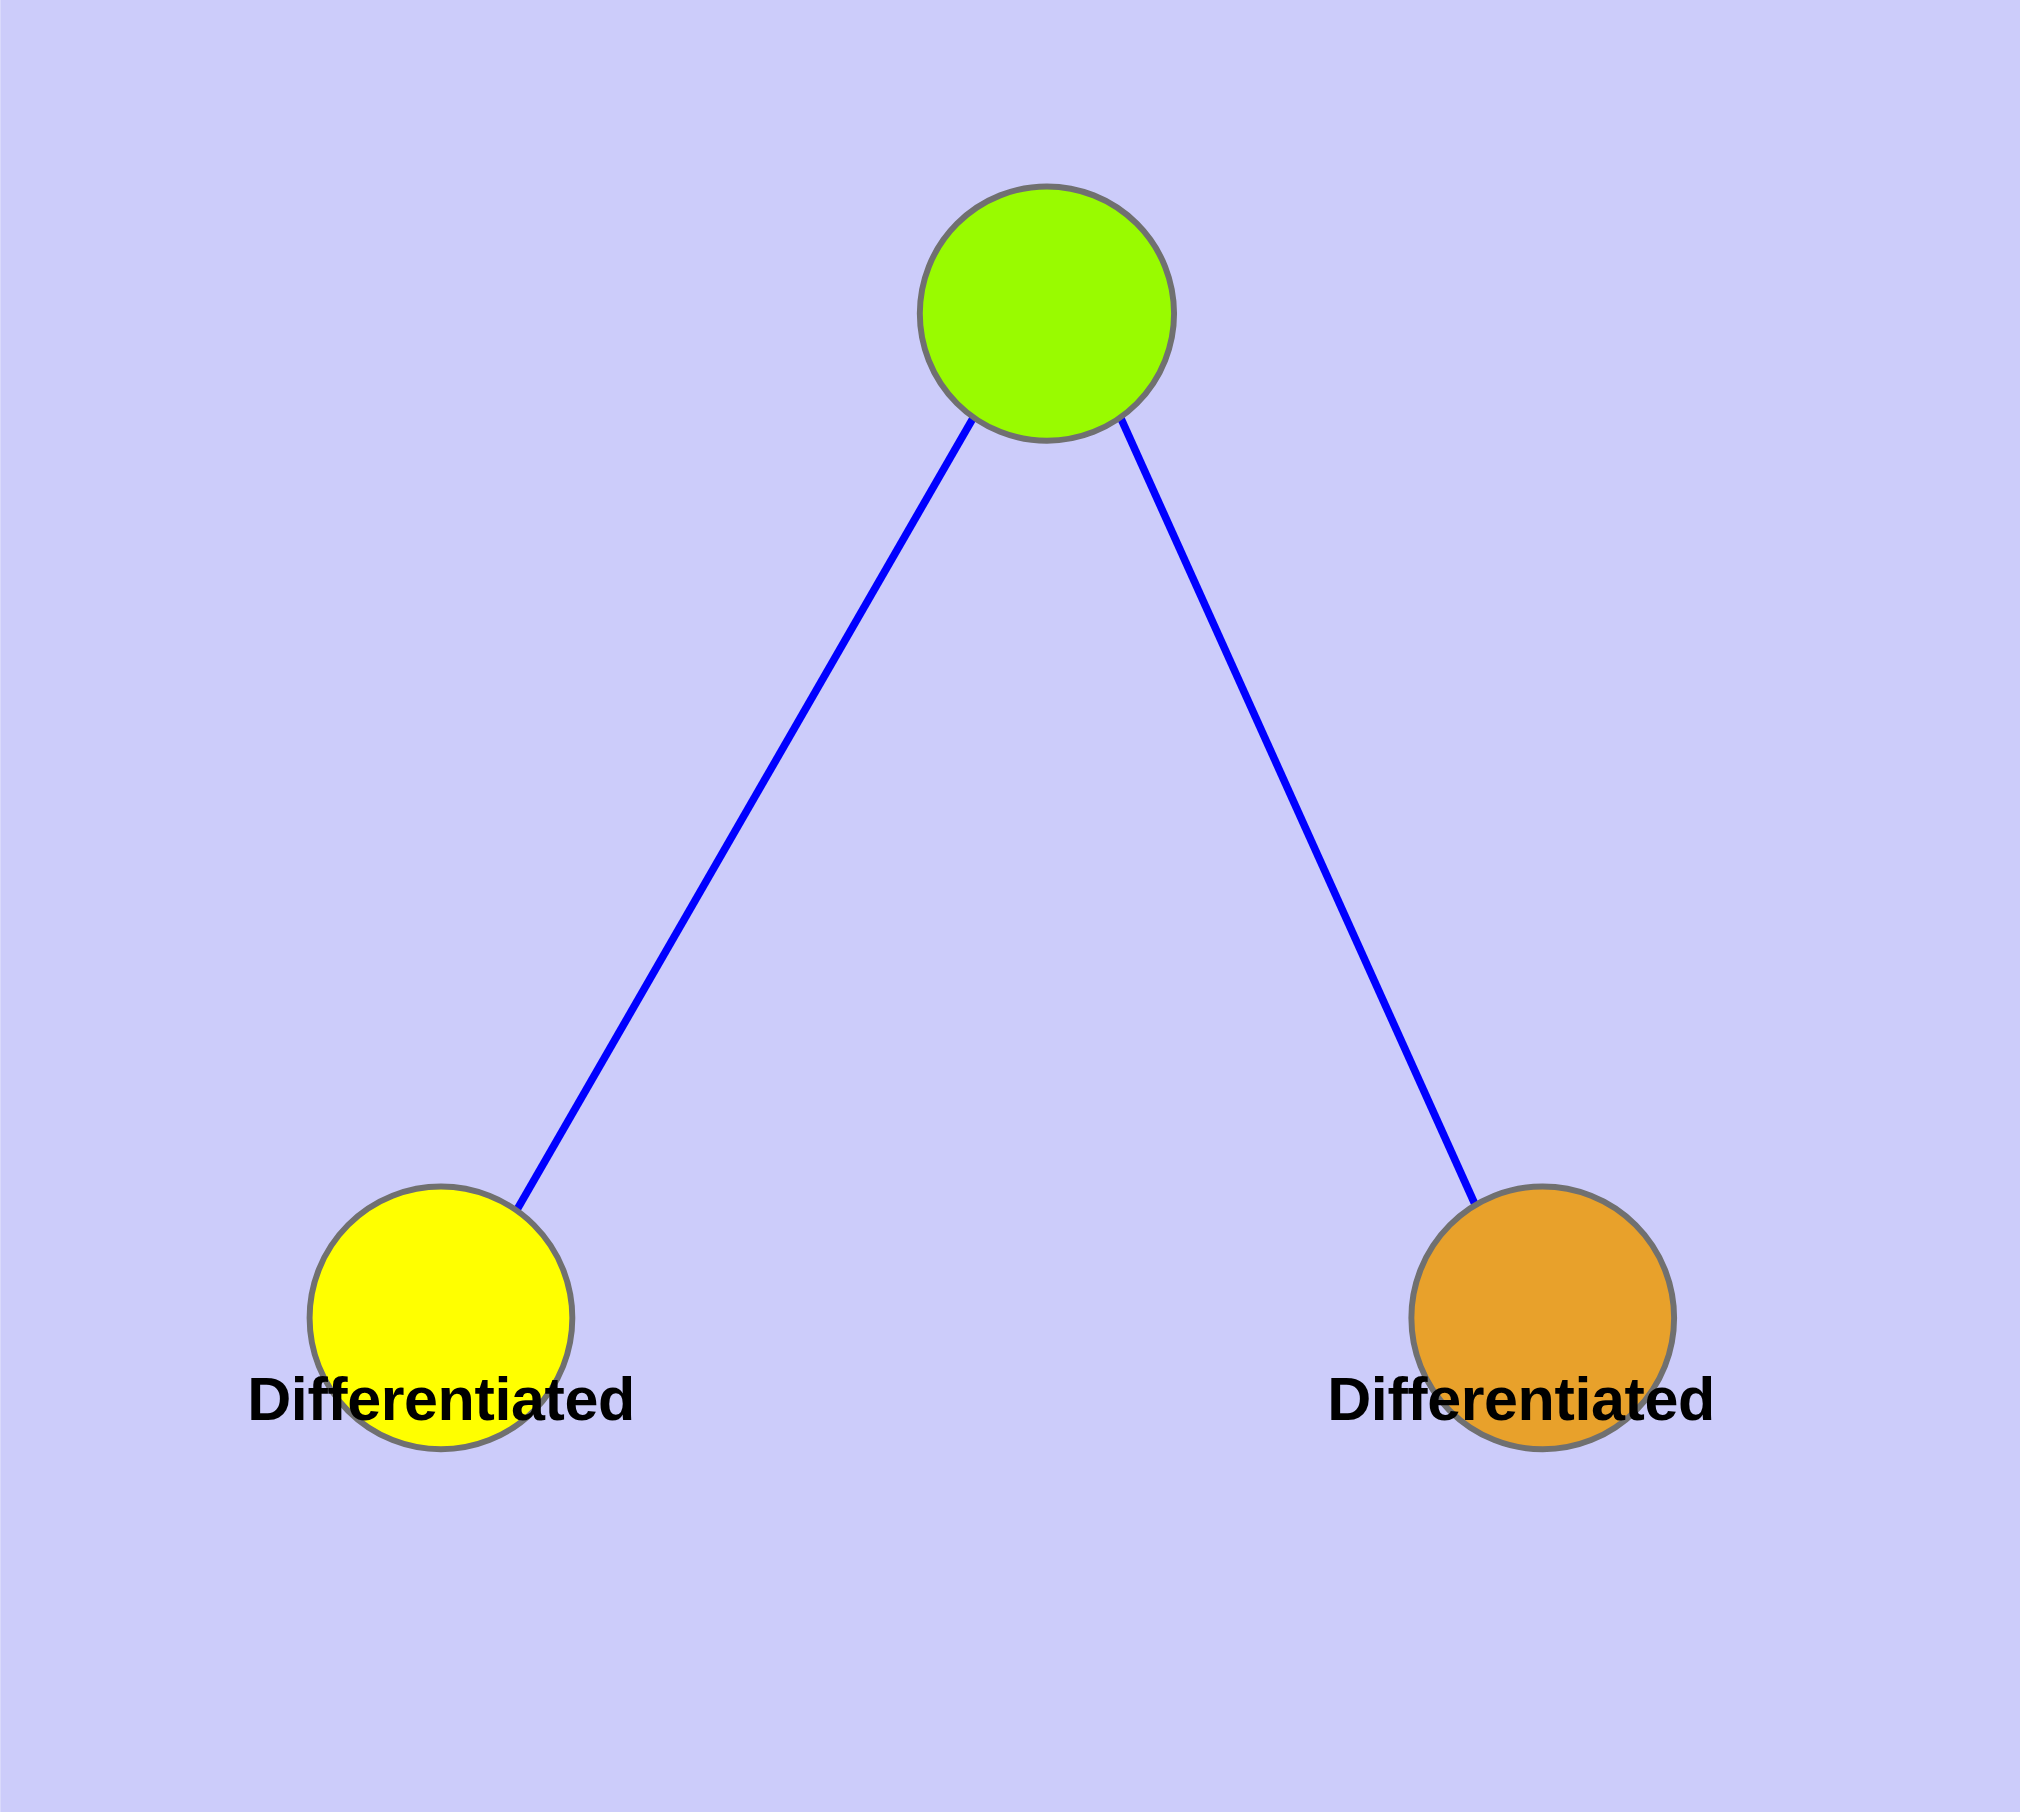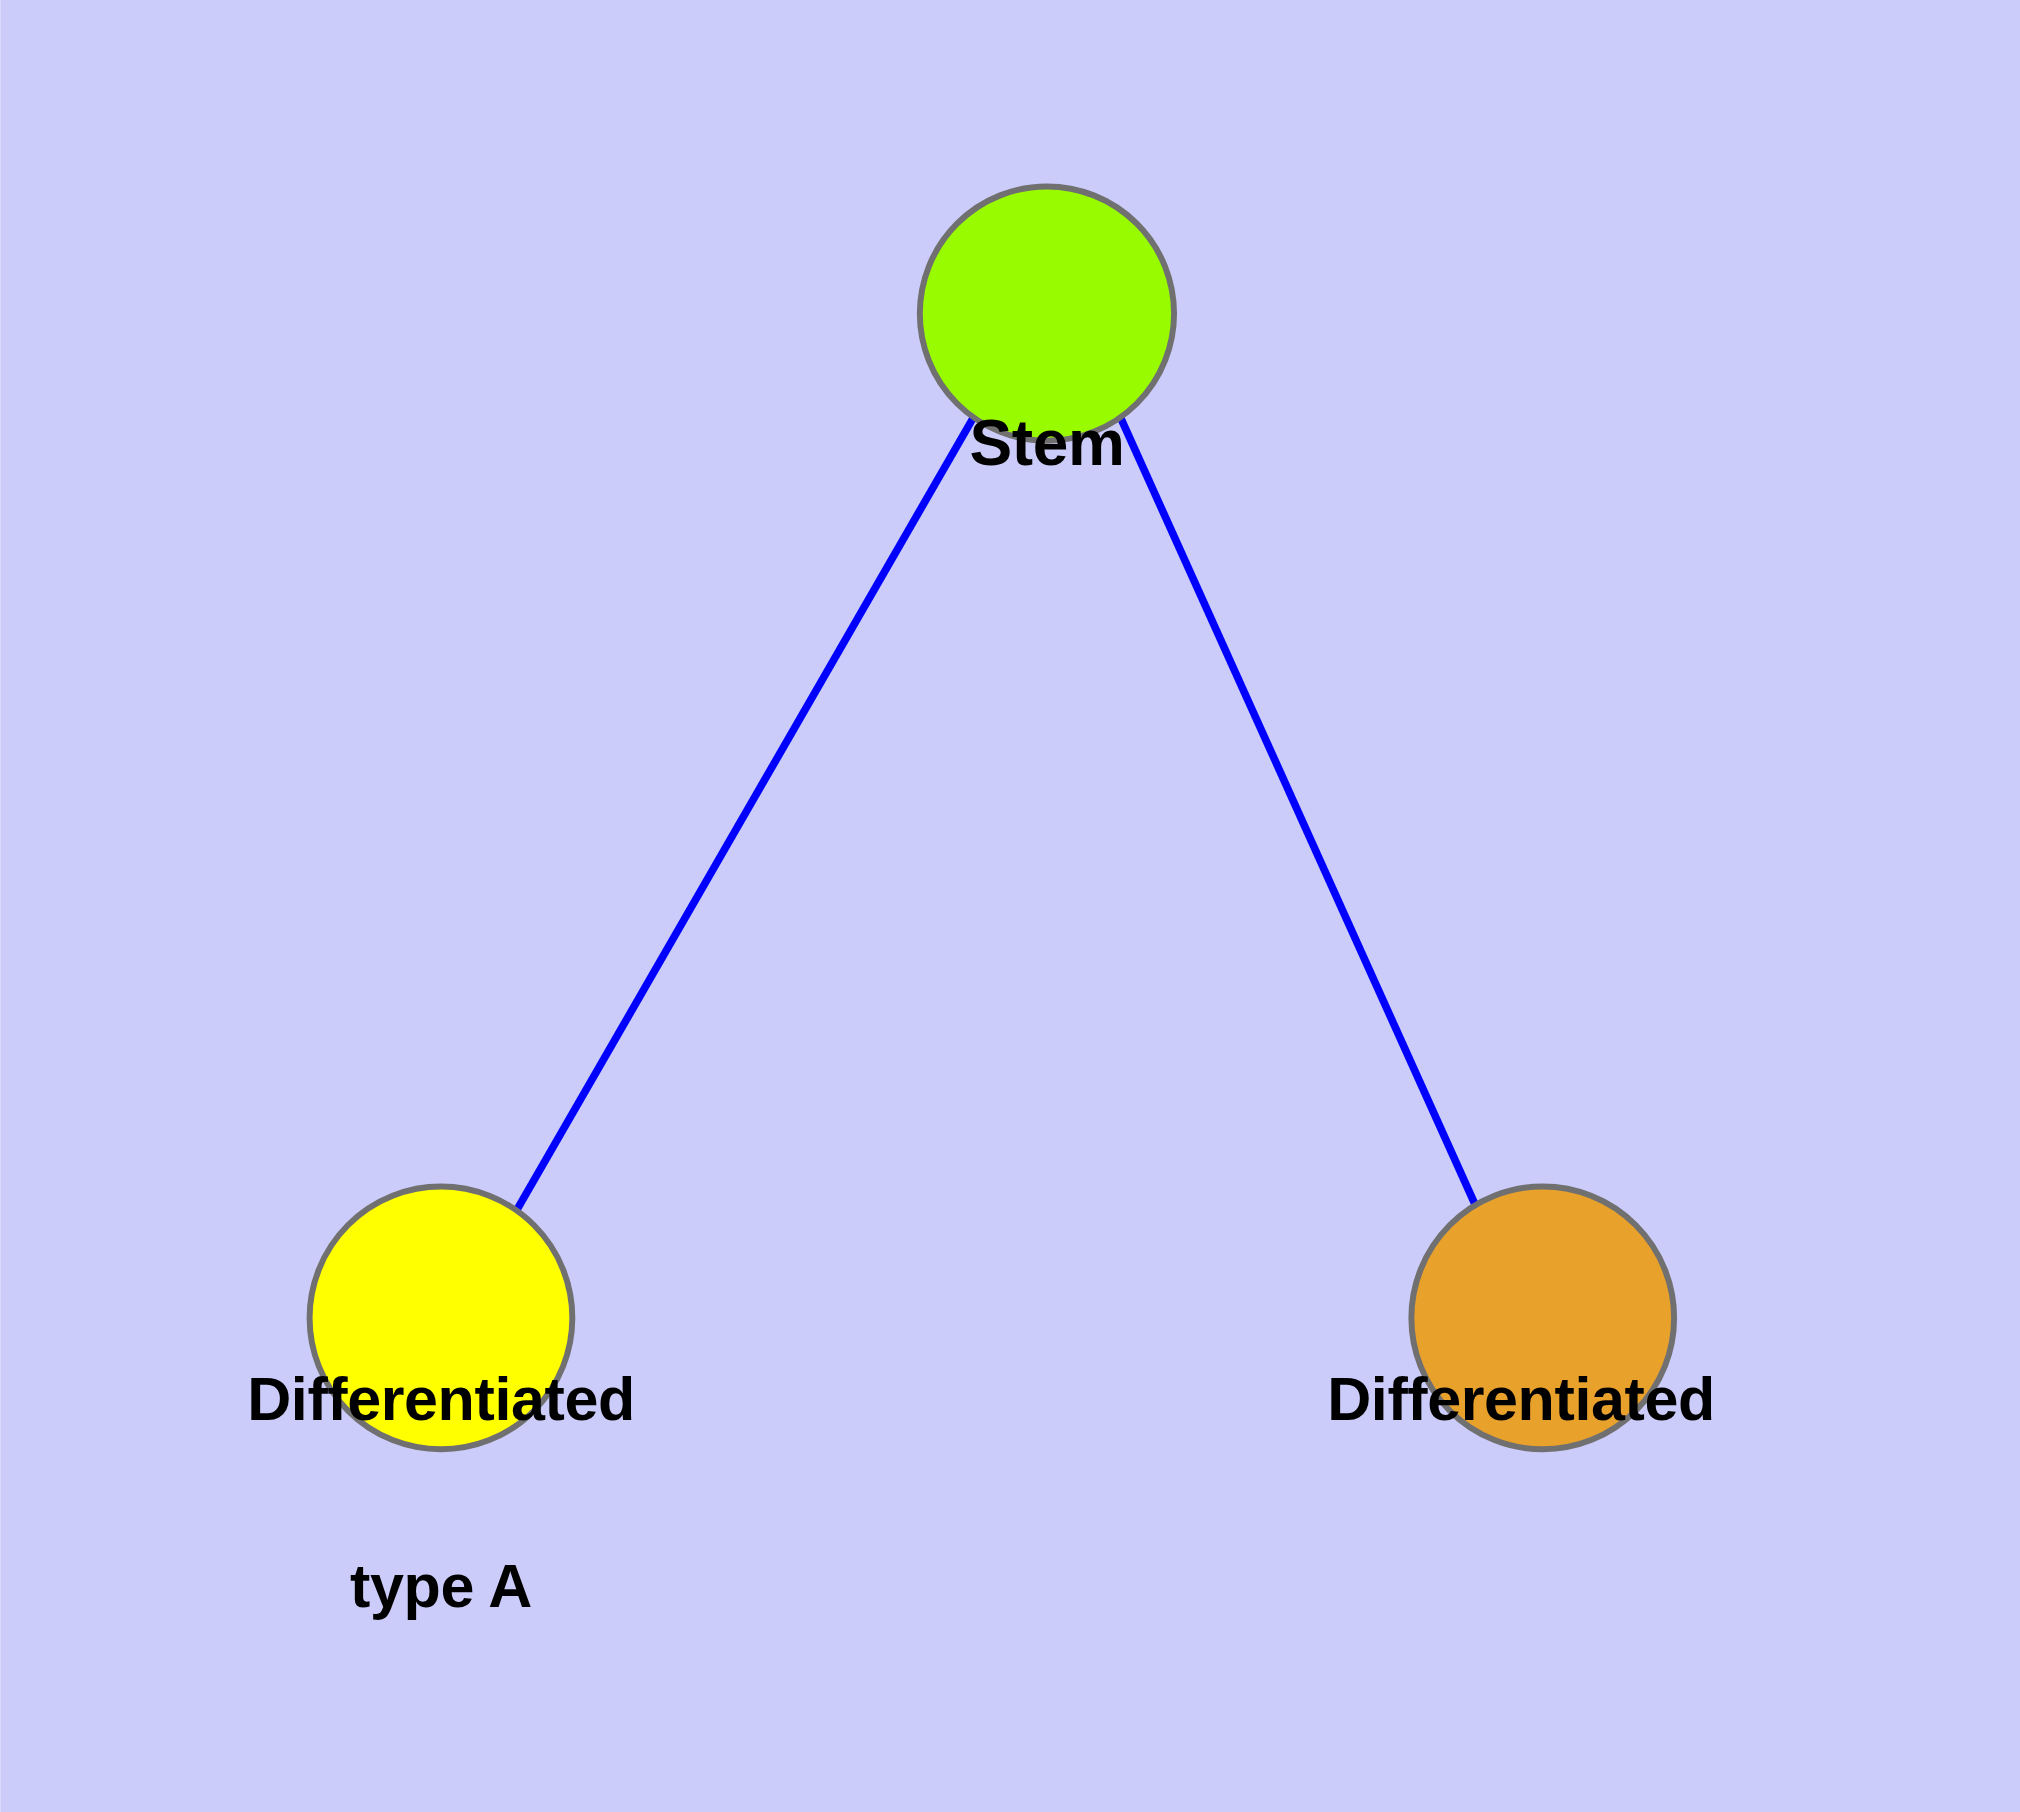--- a/index.html
+++ b/index.html
@@ -72,9 +72,6 @@
     <circle cx="1820" cy="1555" r="155" fill="#e8a12b" stroke="#707070" stroke-width="7"></circle>
   </svg>
 
-  <div class="node-label" id="label-stem" style="color: rgb(0, 0, 0);">
-    <div>Stem</div>
-  </div>
 
   <div class="node-label" id="label-type-a" style="color: rgb(0, 0, 0);">
     <div>Differentiated</div>

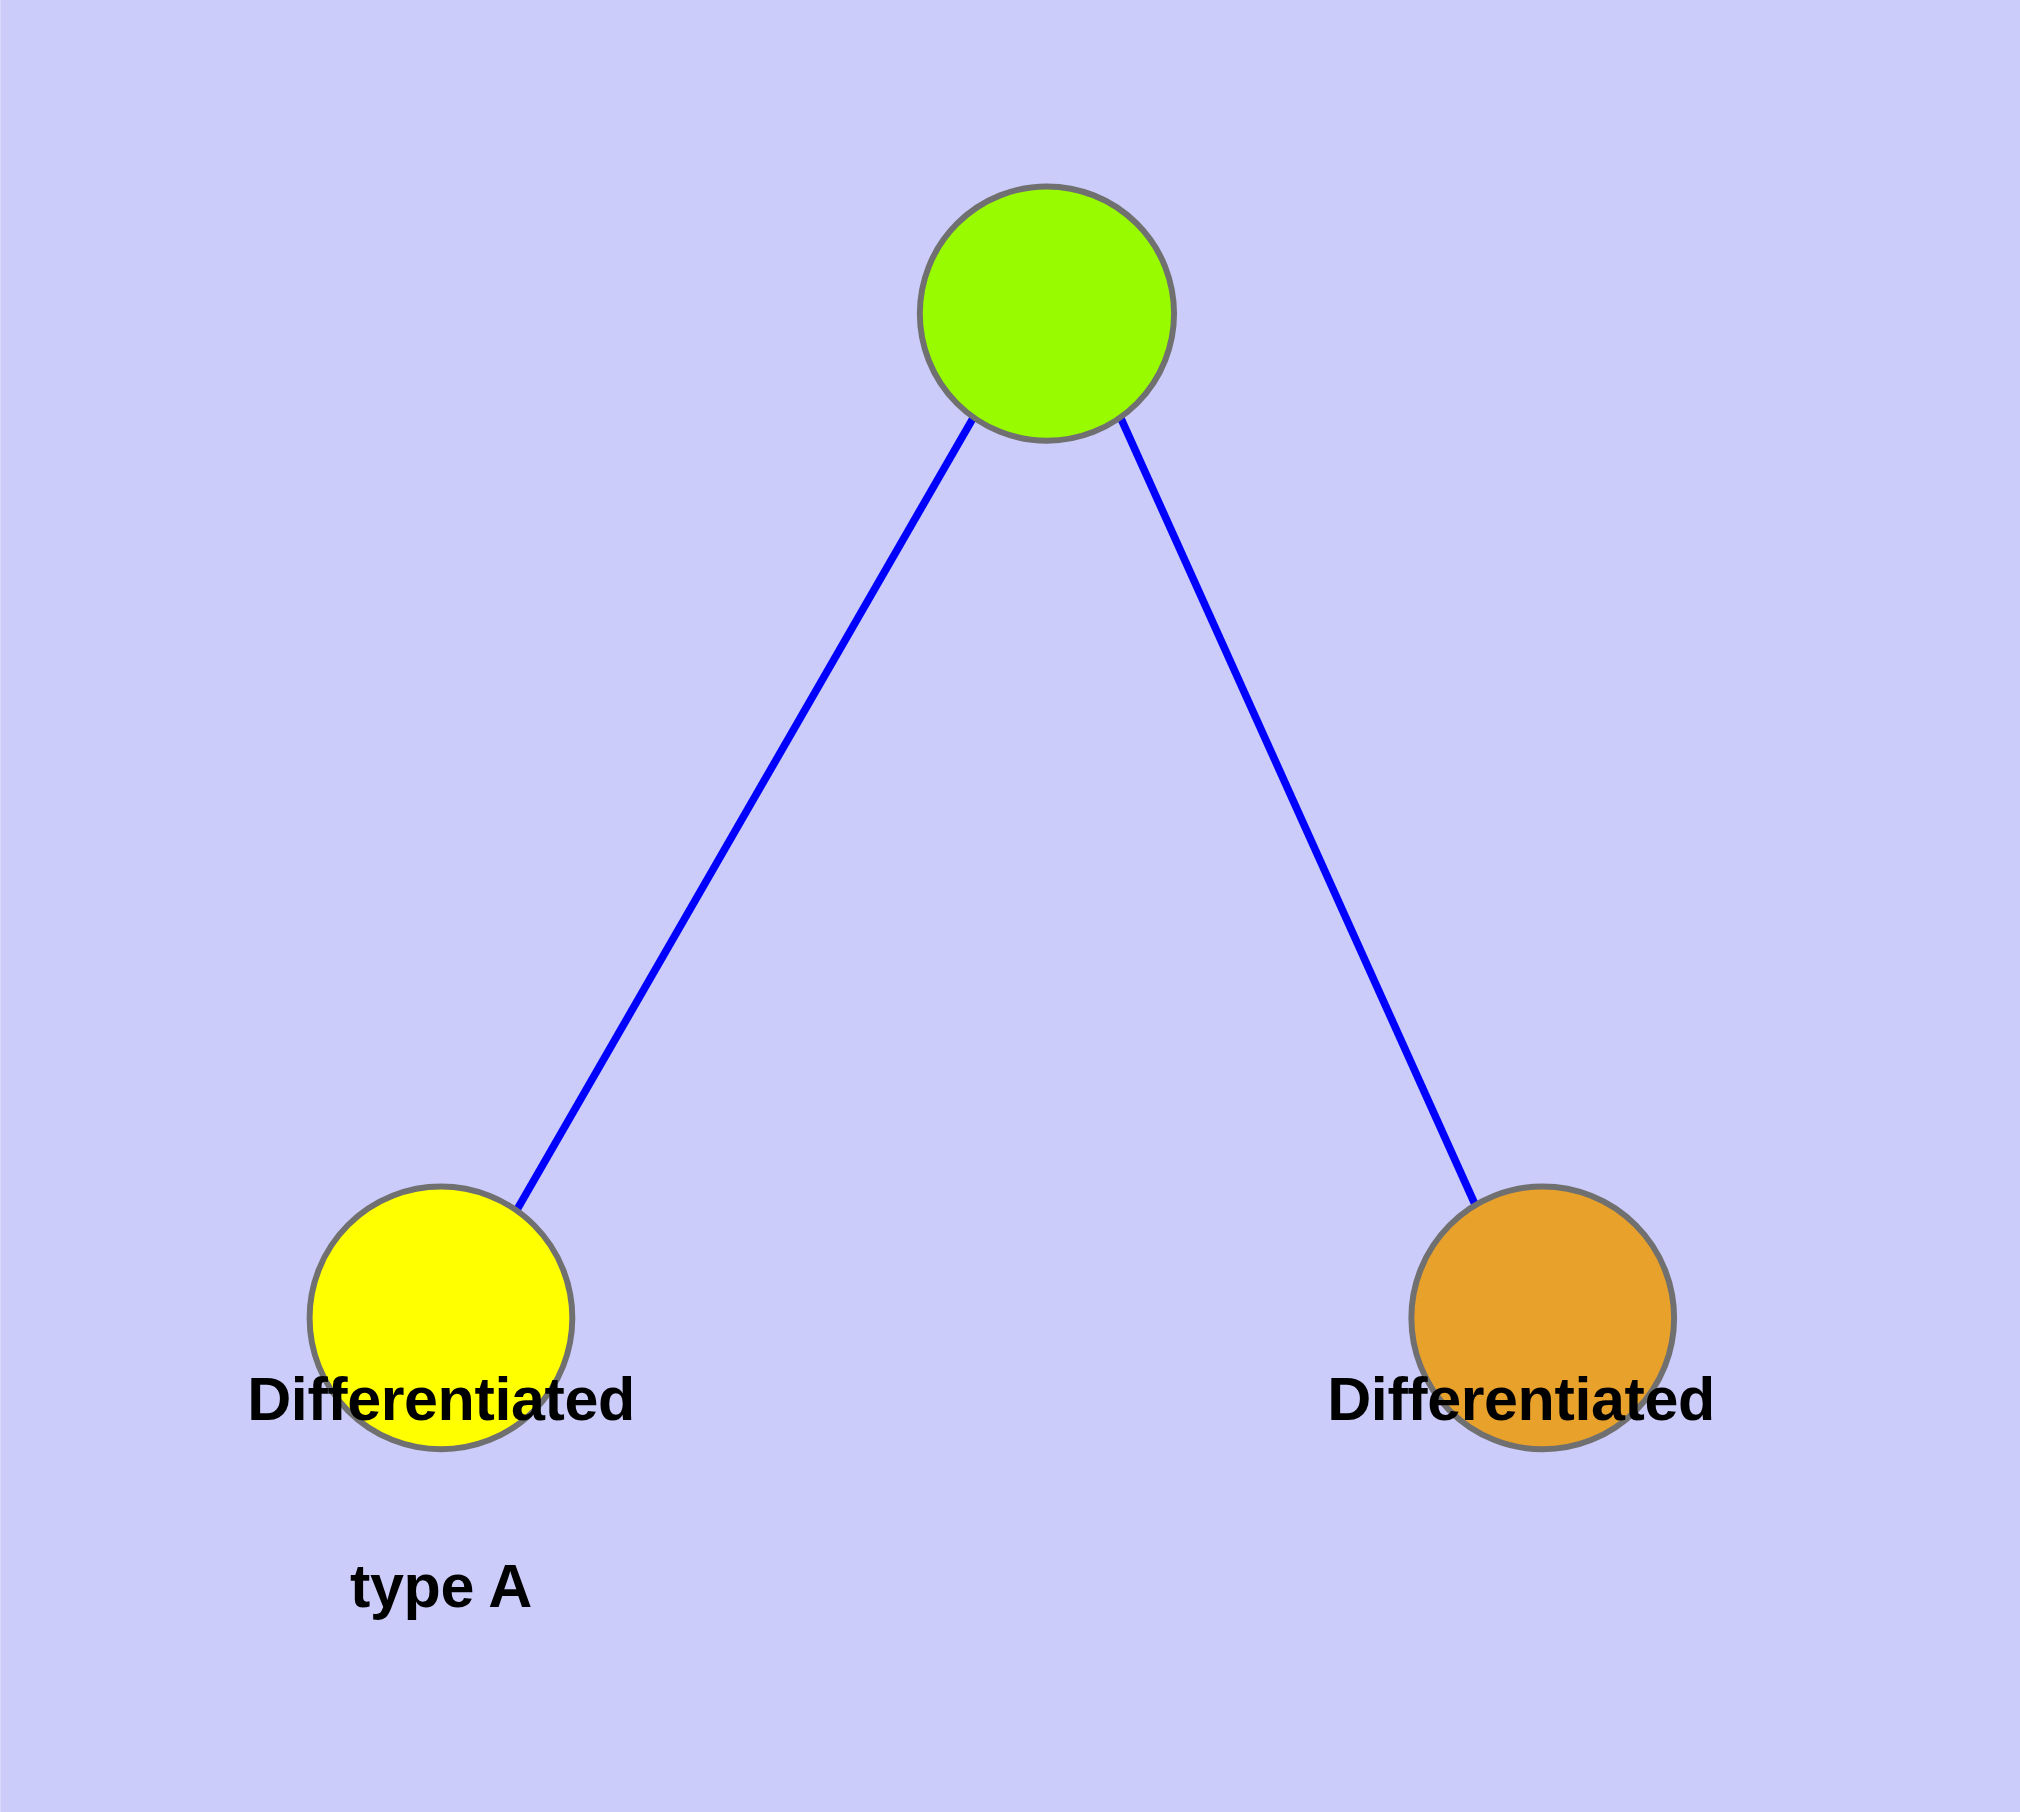--- a/index.html
+++ b/index.html
@@ -75,7 +75,6 @@
 
   <div class="node-label" id="label-type-a" style="color: rgb(0, 0, 0);">
     <div>Differentiated</div>
-    <div>type A</div>
   </div>
 
   <div class="node-label" id="label-type-b" style="color: rgb(0, 0, 0);">

